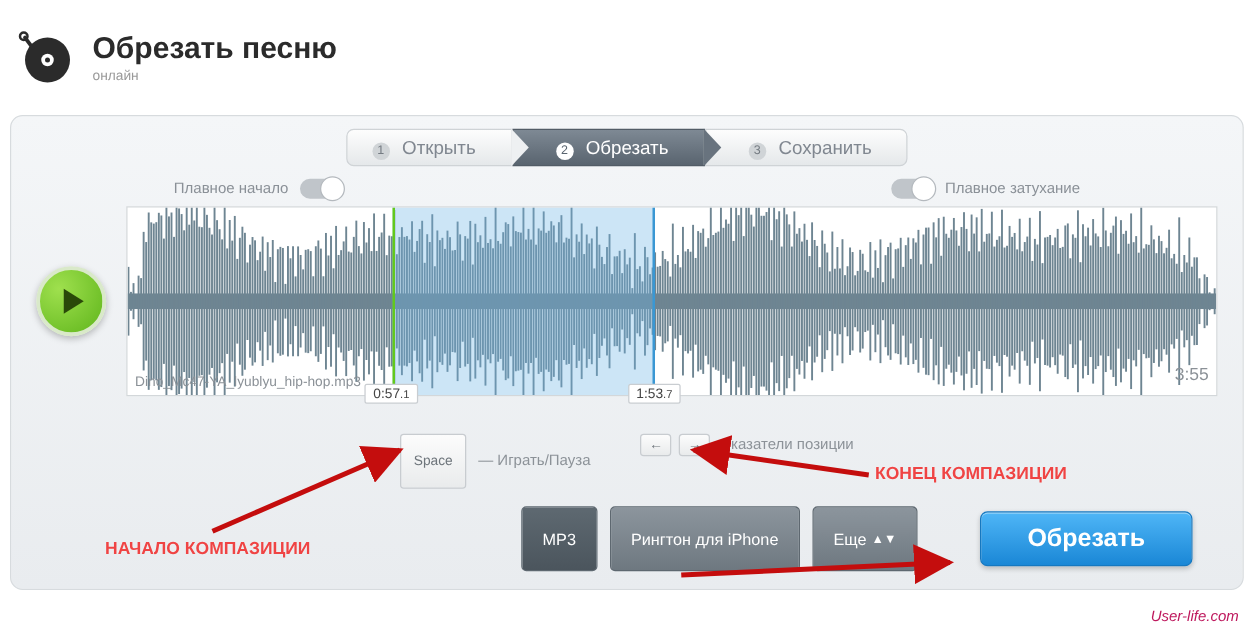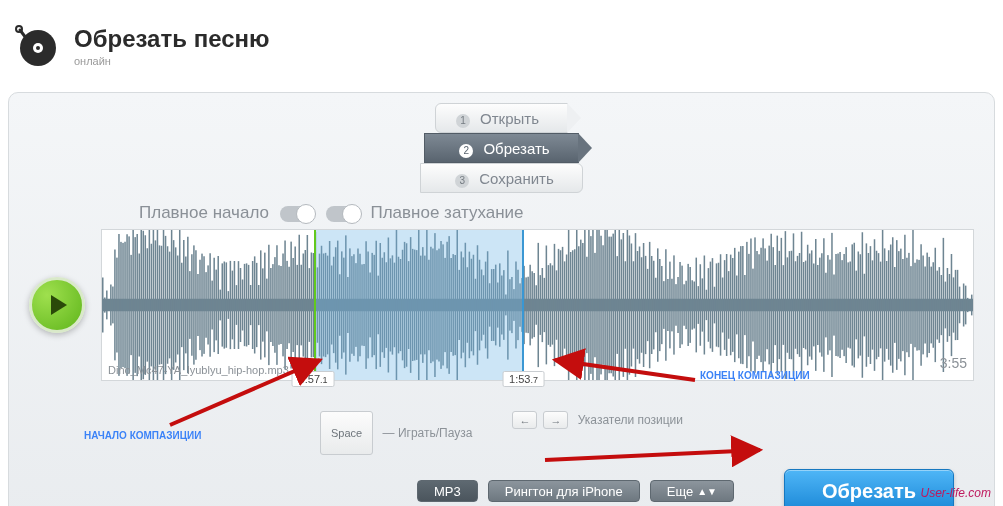--- a/index.html
+++ b/index.html
@@ -25,7 +25,7 @@
   position: relative;
 }
 
-.steps { display: flex; justify-content: center; align-items: center; padding: 10px 0 6px; flex-direction: column; }
+.steps { display: flex; justify-content: center; align-items: flex-start; padding: 10px 0 6px; }
 .step {
   height: 30px; line-height: 30px;
   padding: 0 28px 0 34px;

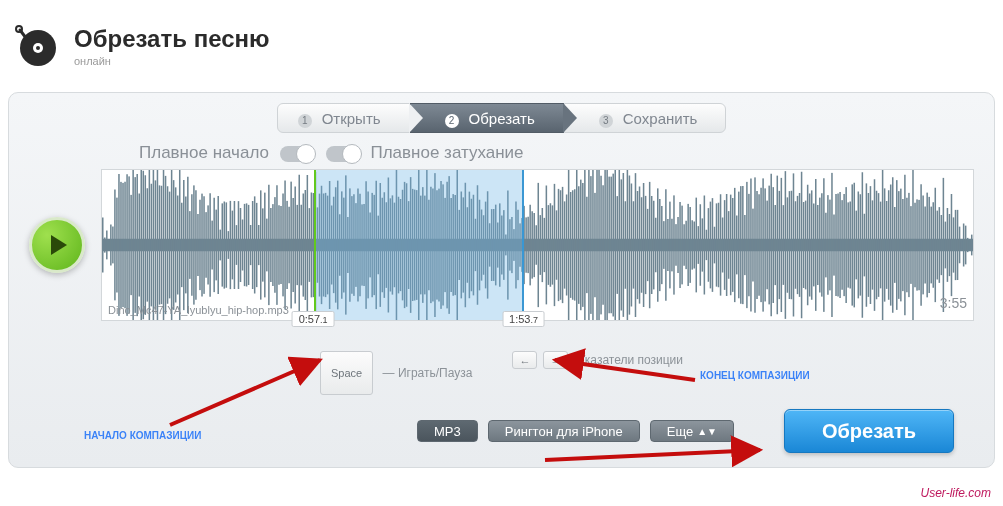--- a/index.html
+++ b/index.html
@@ -59,7 +59,7 @@
   z-index: 1;
 }
 
-.fades { display: flex; align-items: center; padding: 4px 130px 6px; font-size: 17px; color: #8a9097; }
+.fades { display: flex; justify-content: space-between; align-items: center; padding: 4px 130px 6px; font-size: 12px; color: #8a9097; }
 .toggle {
   display: inline-block; width: 34px; height: 16px; border-radius: 8px;
   background: #c0c5ca; position: relative; vertical-align: middle; margin: 0 6px;

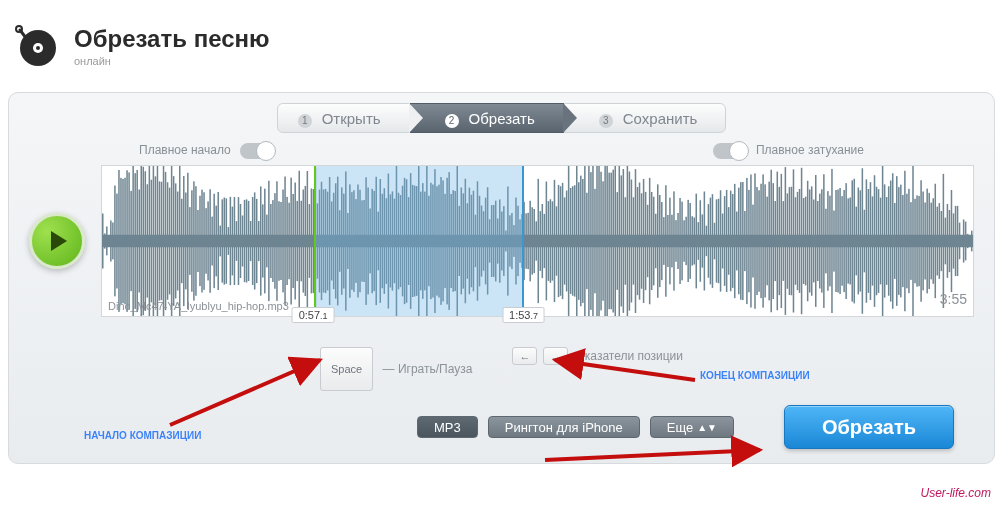--- a/index.html
+++ b/index.html
@@ -145,7 +145,7 @@
 }
 
 .ann {
-  position: absolute; color: #3b82f6; font-weight: 700; font-size: 10px;
+  position: absolute; color: #ef4444; font-weight: 700; font-size: 14px;
   text-shadow: 0 0 1px rgba(255,255,255,.6);
   pointer-events: none;
 }

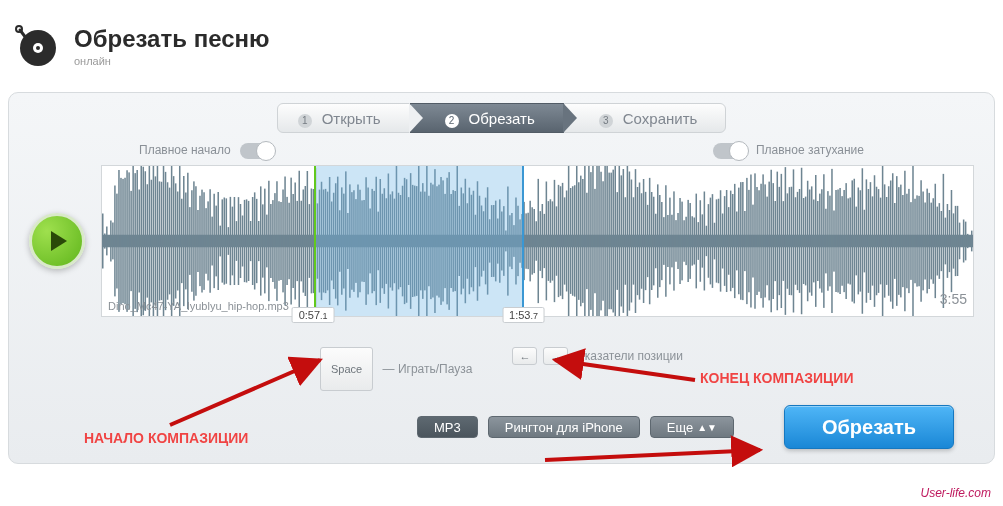--- a/index.html
+++ b/index.html
@@ -126,7 +126,7 @@
 
 .actions { display: flex; justify-content: flex-end; align-items: center; gap: 10px; padding: 6px 40px 0; }
 .opt-btn {
-  height: 22px; padding: 0 16px;
+  height: 52px; padding: 0 16px;
   background: linear-gradient(#8c959d, #6e7880);
   color: #fff; font-size: 13px;
   border: 1px solid #5e6870; border-radius: 4px;

